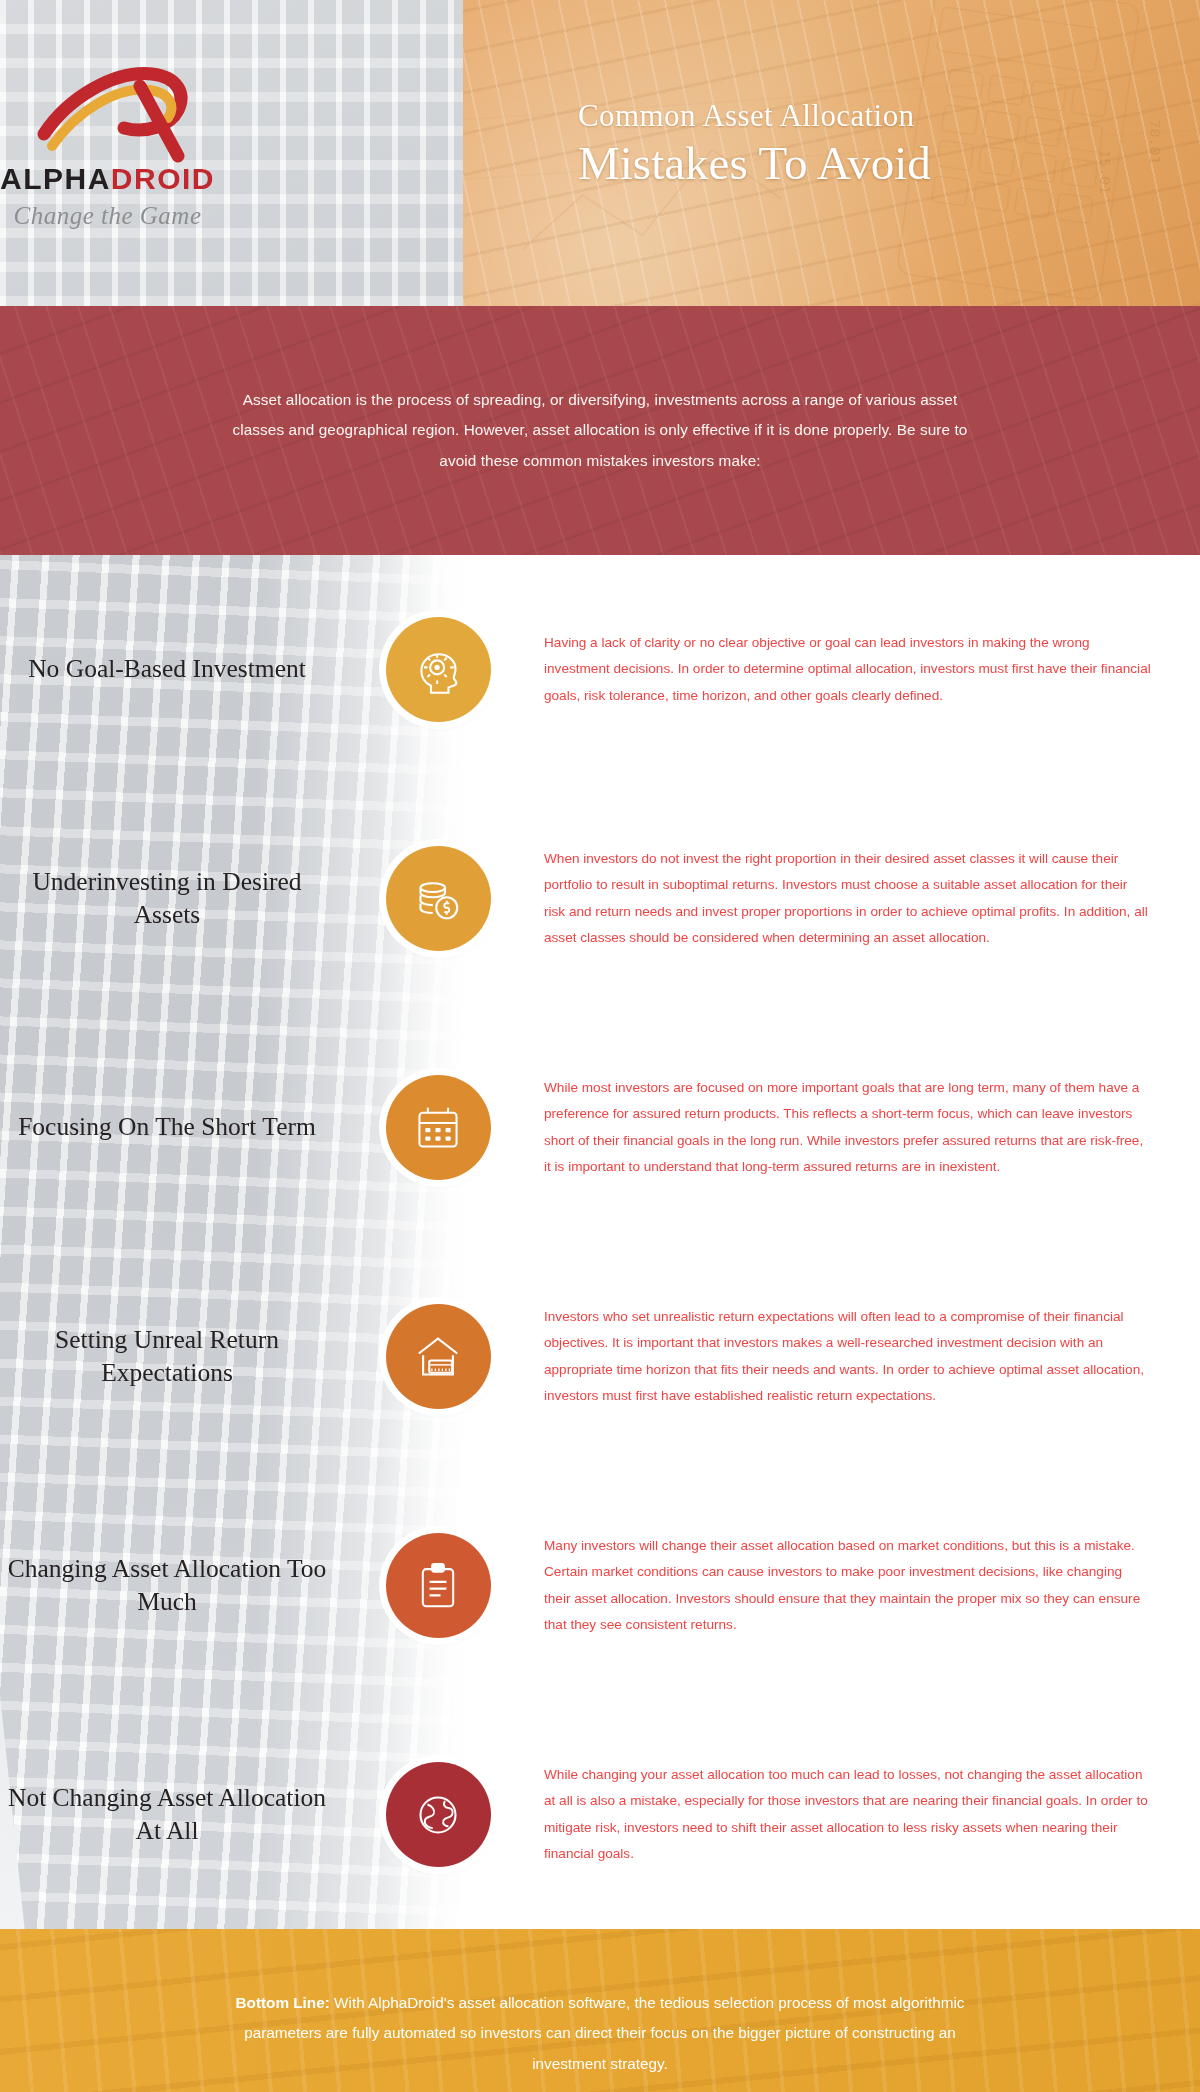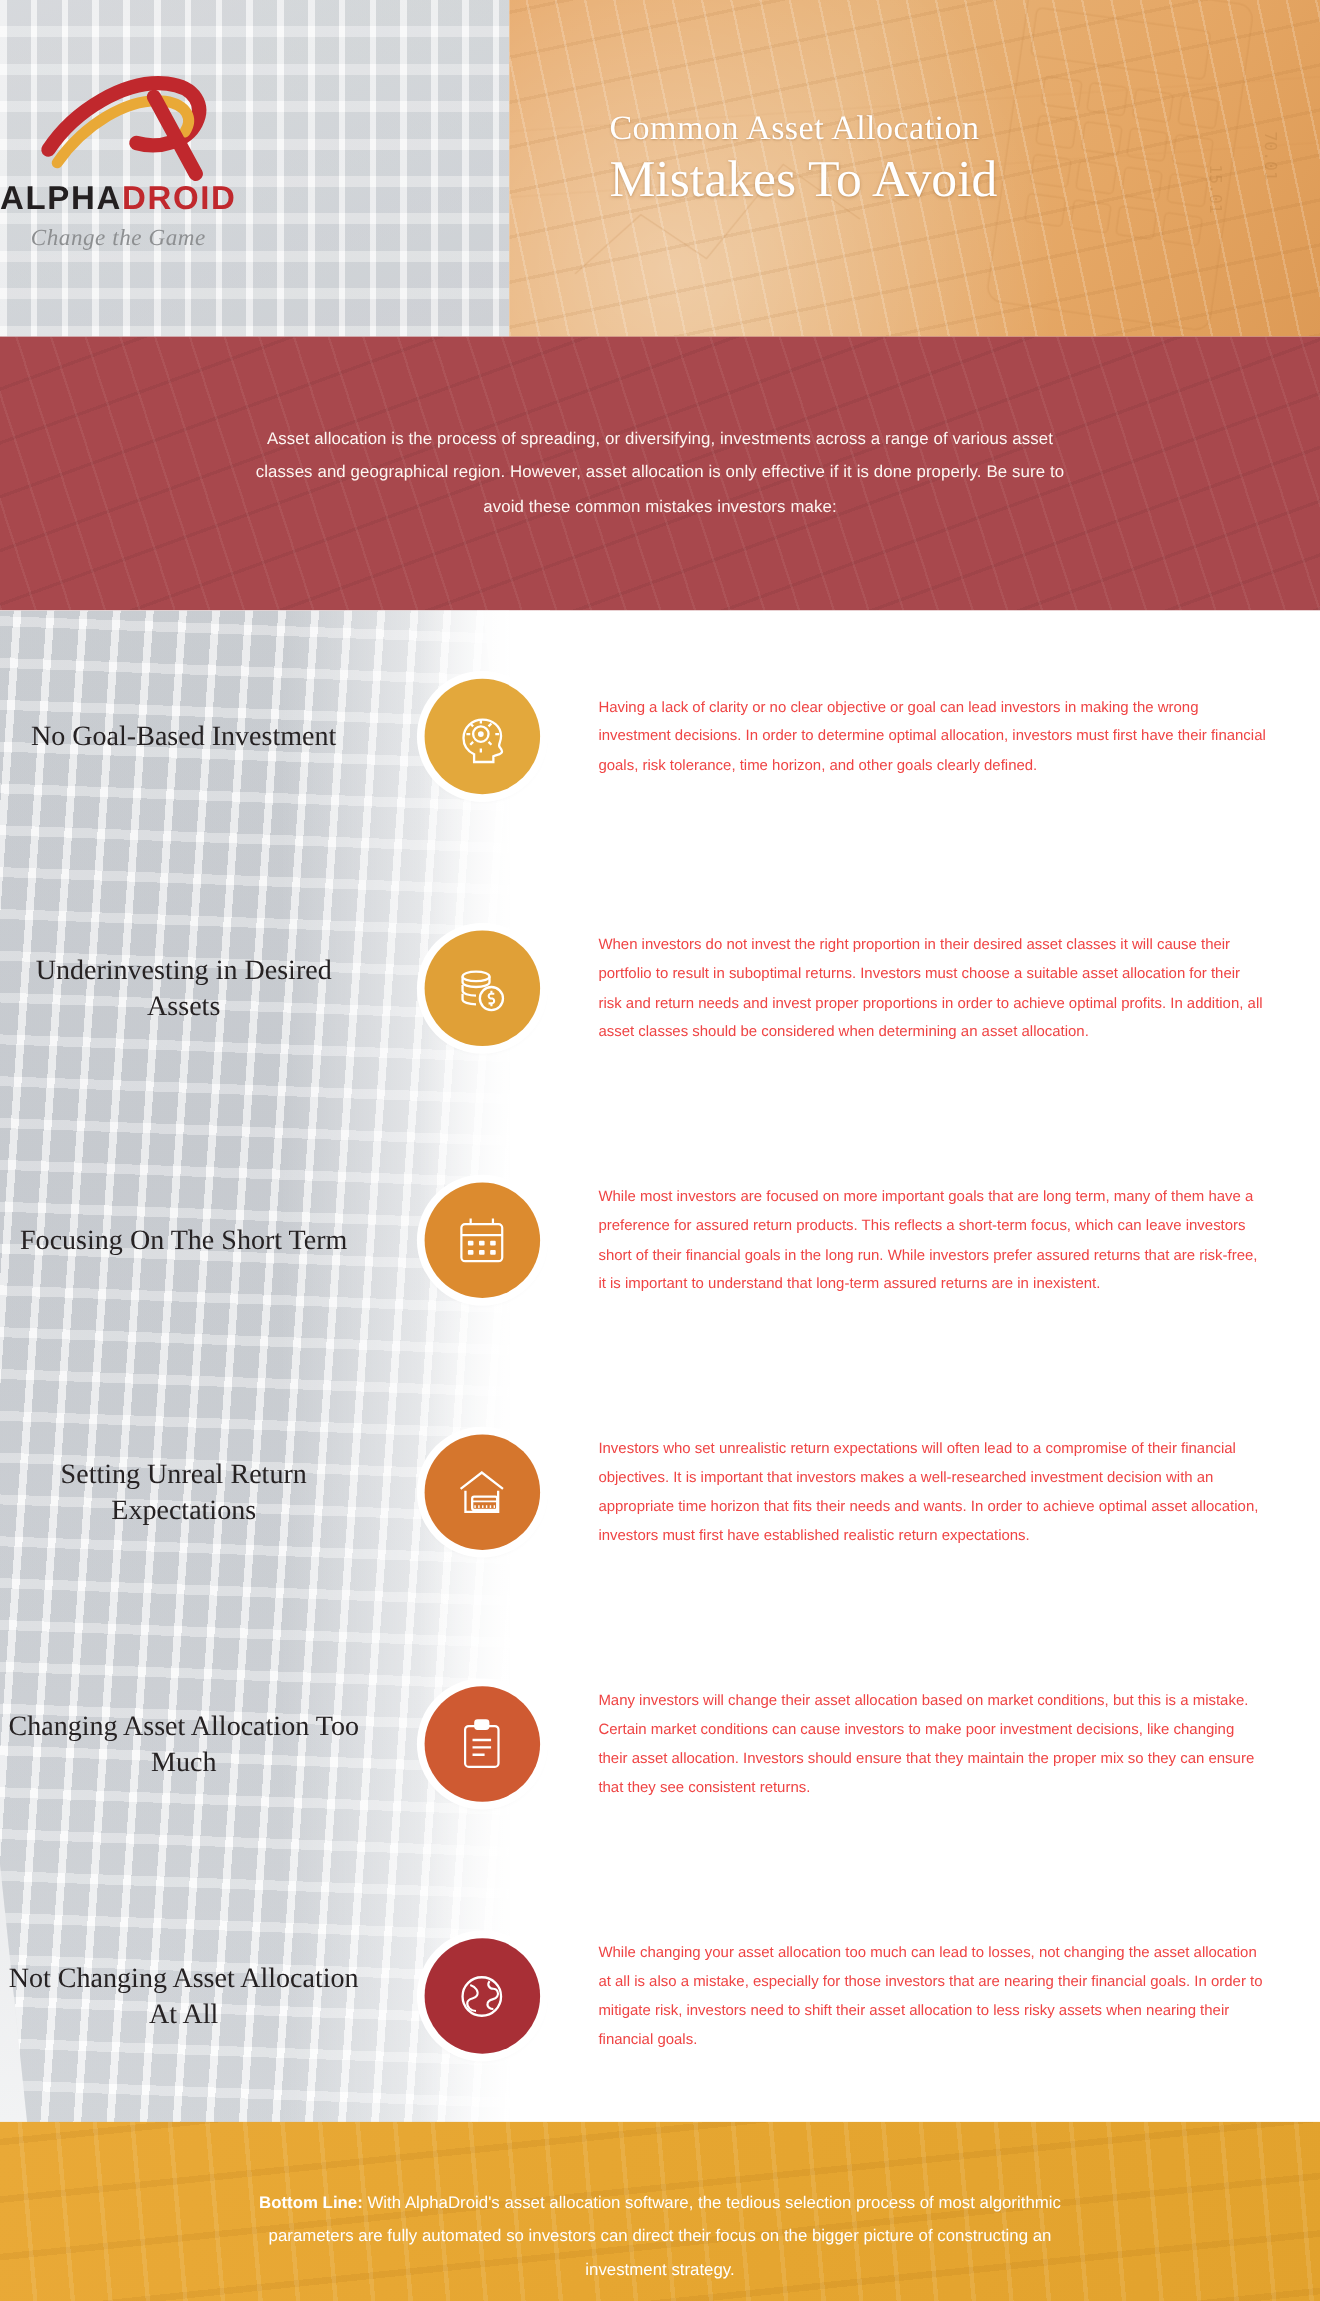--- a/index.html
+++ b/index.html
@@ -96,6 +96,7 @@
     z-index: 3;
     padding: 98px 0 0 91px;
     color: #ffffff;
+    margin-left: 24px;
   }
   .header-title .line1 {
     font-family: "Liberation Serif", serif;

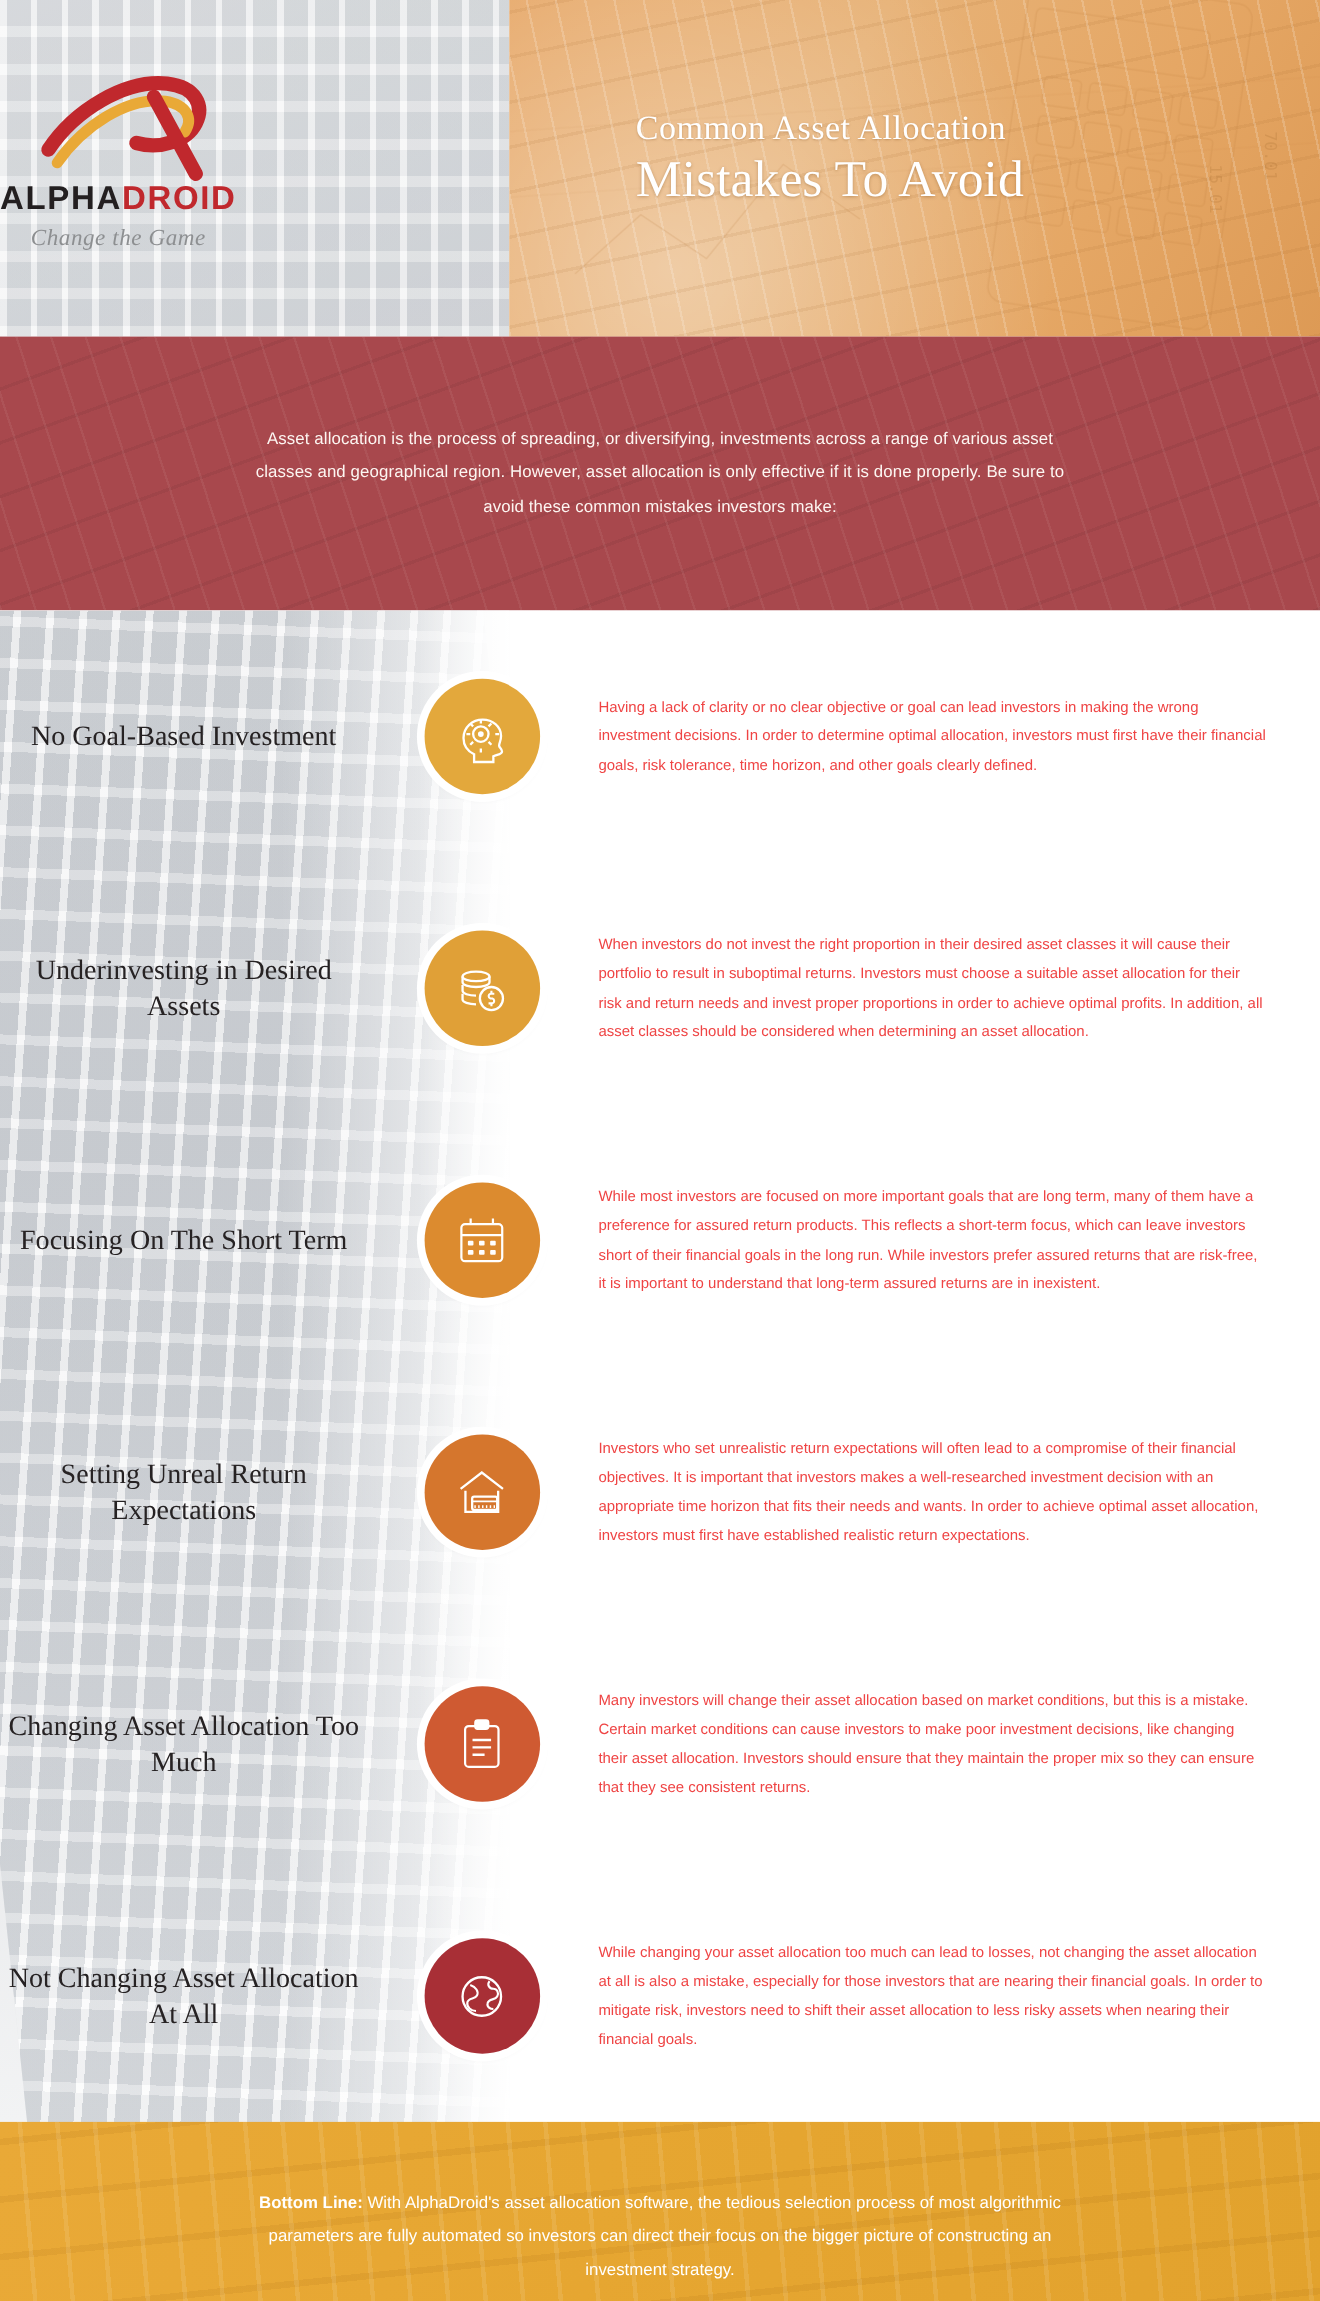--- a/index.html
+++ b/index.html
@@ -66,7 +66,7 @@
     margin-top: 6px;
     font-family: "Liberation Serif", serif;
     font-style: italic;
-    font-size: 21px;
+    font-size: 25px;
     color: #8d8f91;
     letter-spacing: .5px;
   }

